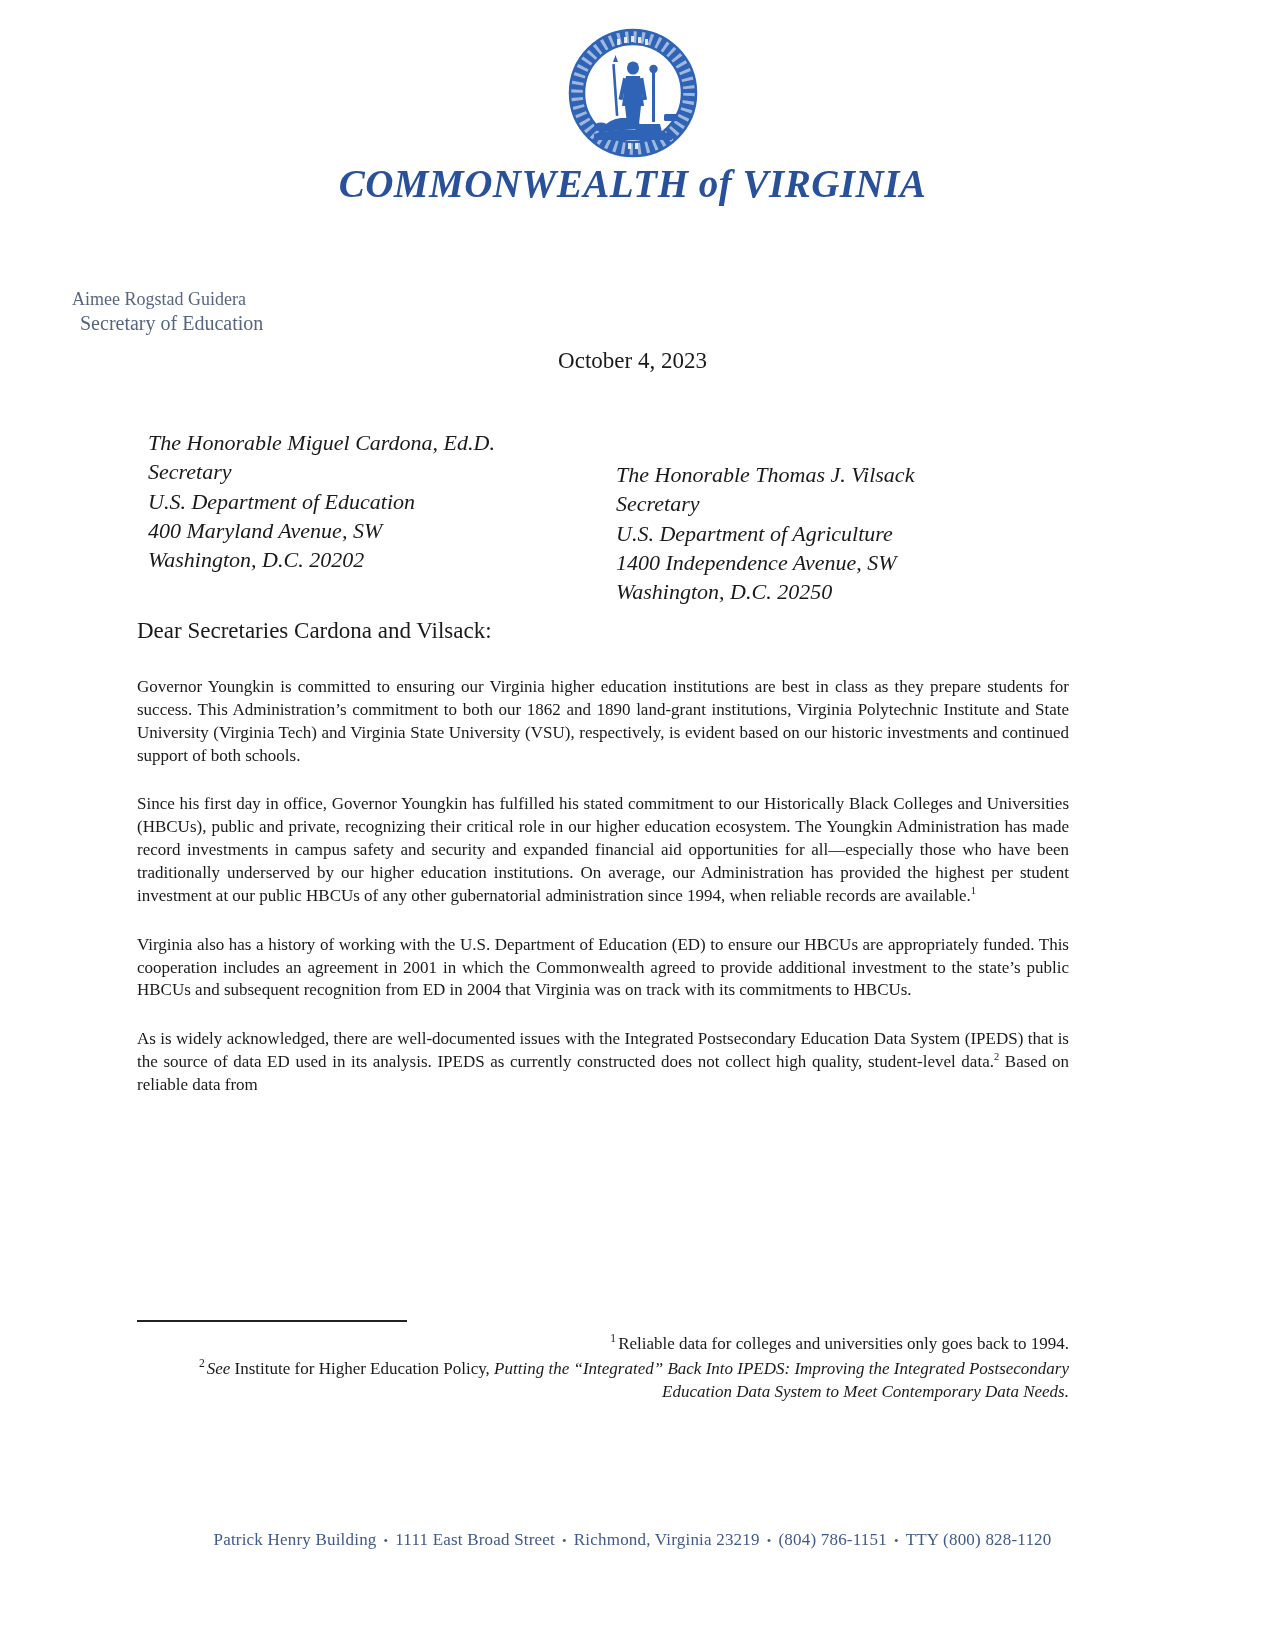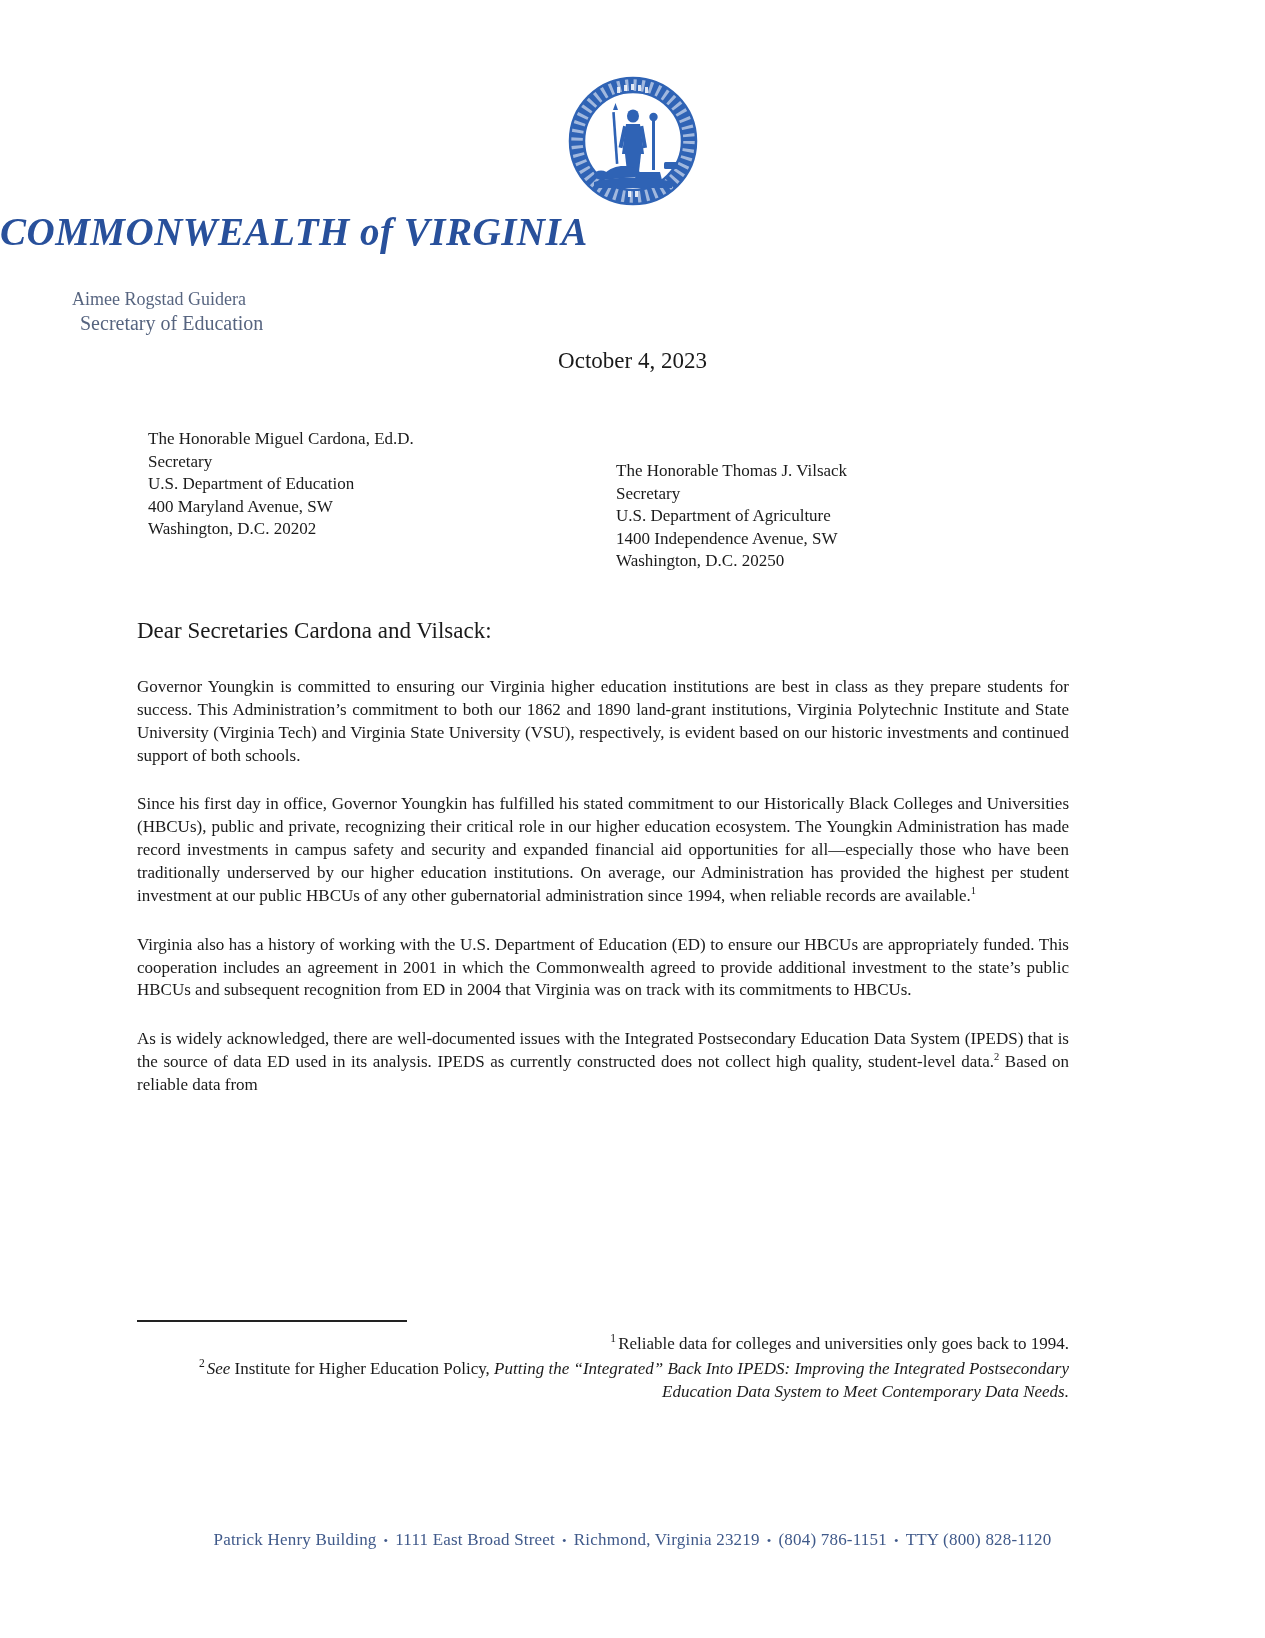--- a/index.html
+++ b/index.html
@@ -26,8 +26,8 @@
 
   
   .letterhead {
-    text-align: left;
-    padding-top: 76px;
+    text-align: center;
+    padding-top: 28px;
   }
   .seal {
     width: 130px;

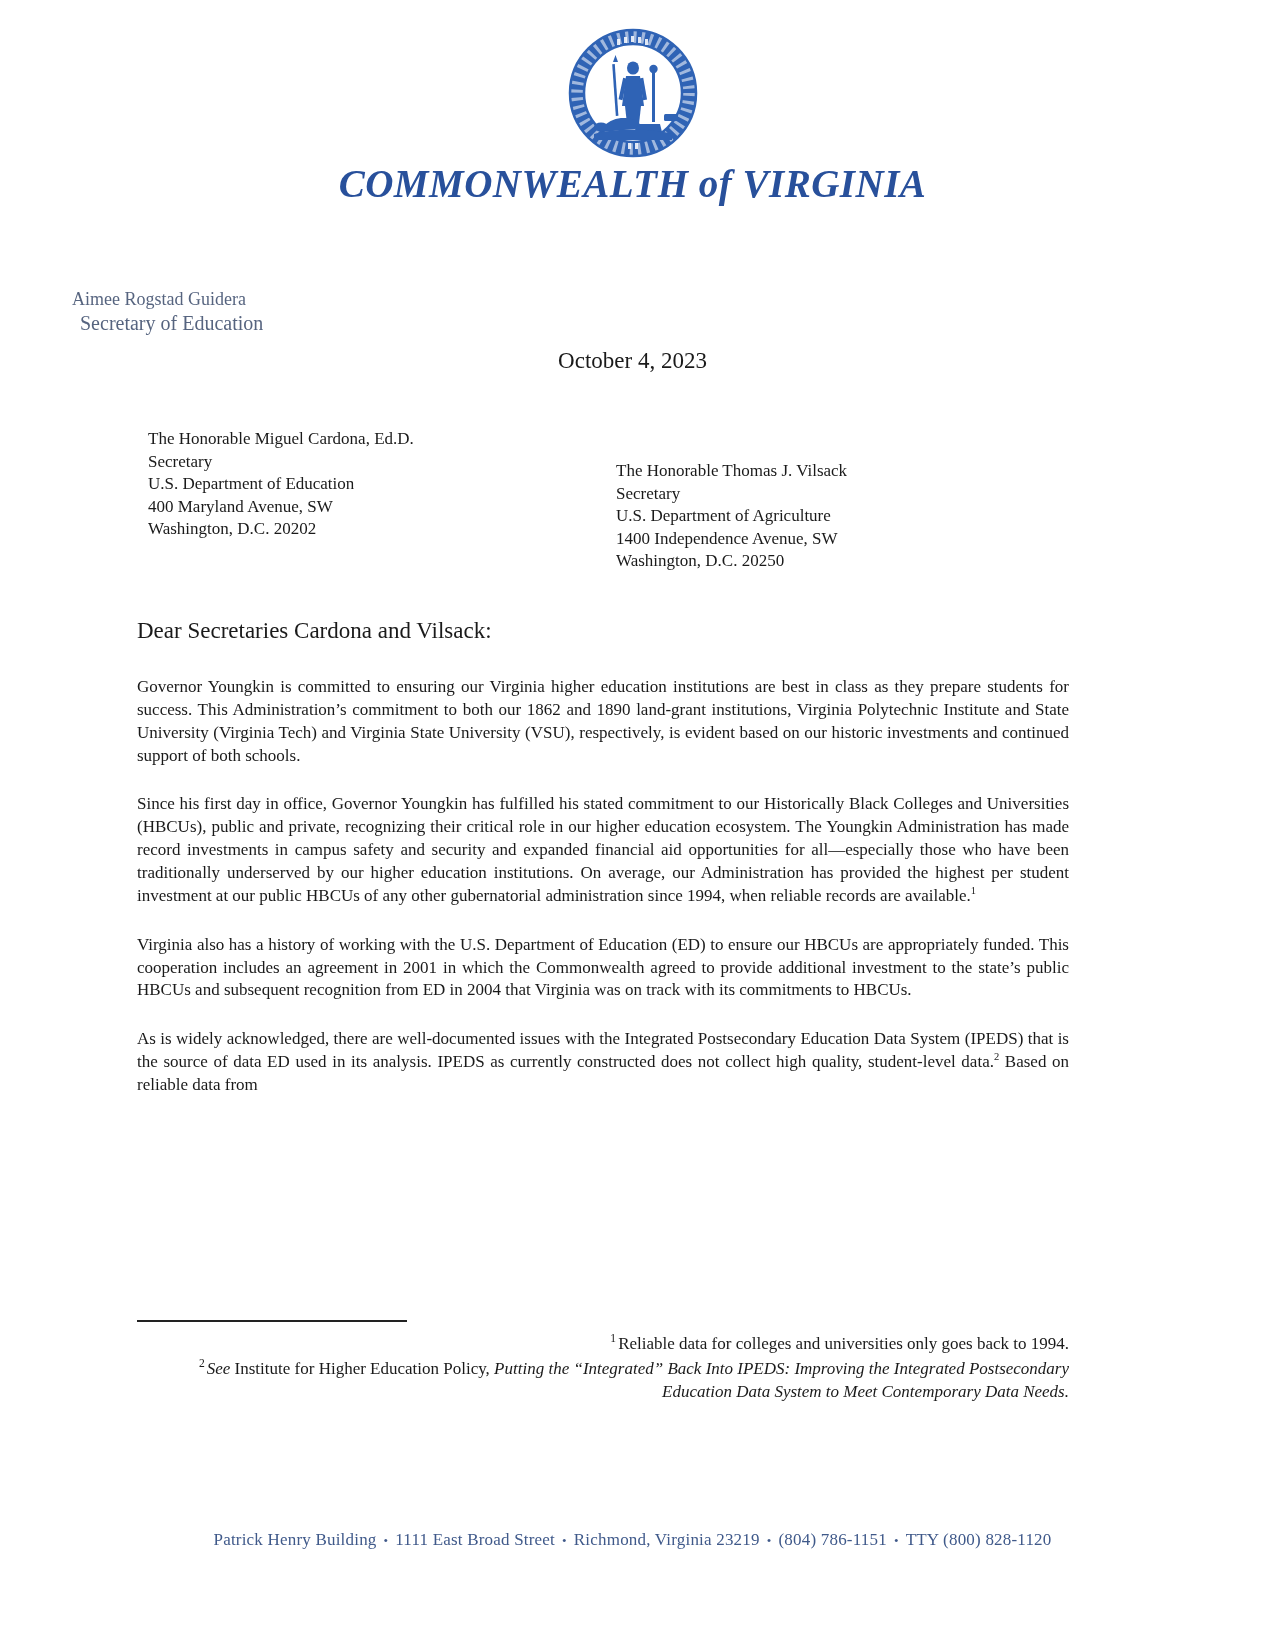--- a/index.html
+++ b/index.html
@@ -81,8 +81,9 @@
     display: flex;
   }
   .recip-col {
-    font-size: 17px;
+    font-size: 22px;
     line-height: 1.33;
+    font-style: italic;
   }
   .recip-col.left { width: 468px; }
   .recip-col.right { width: 460px; margin-top: 32px; }

